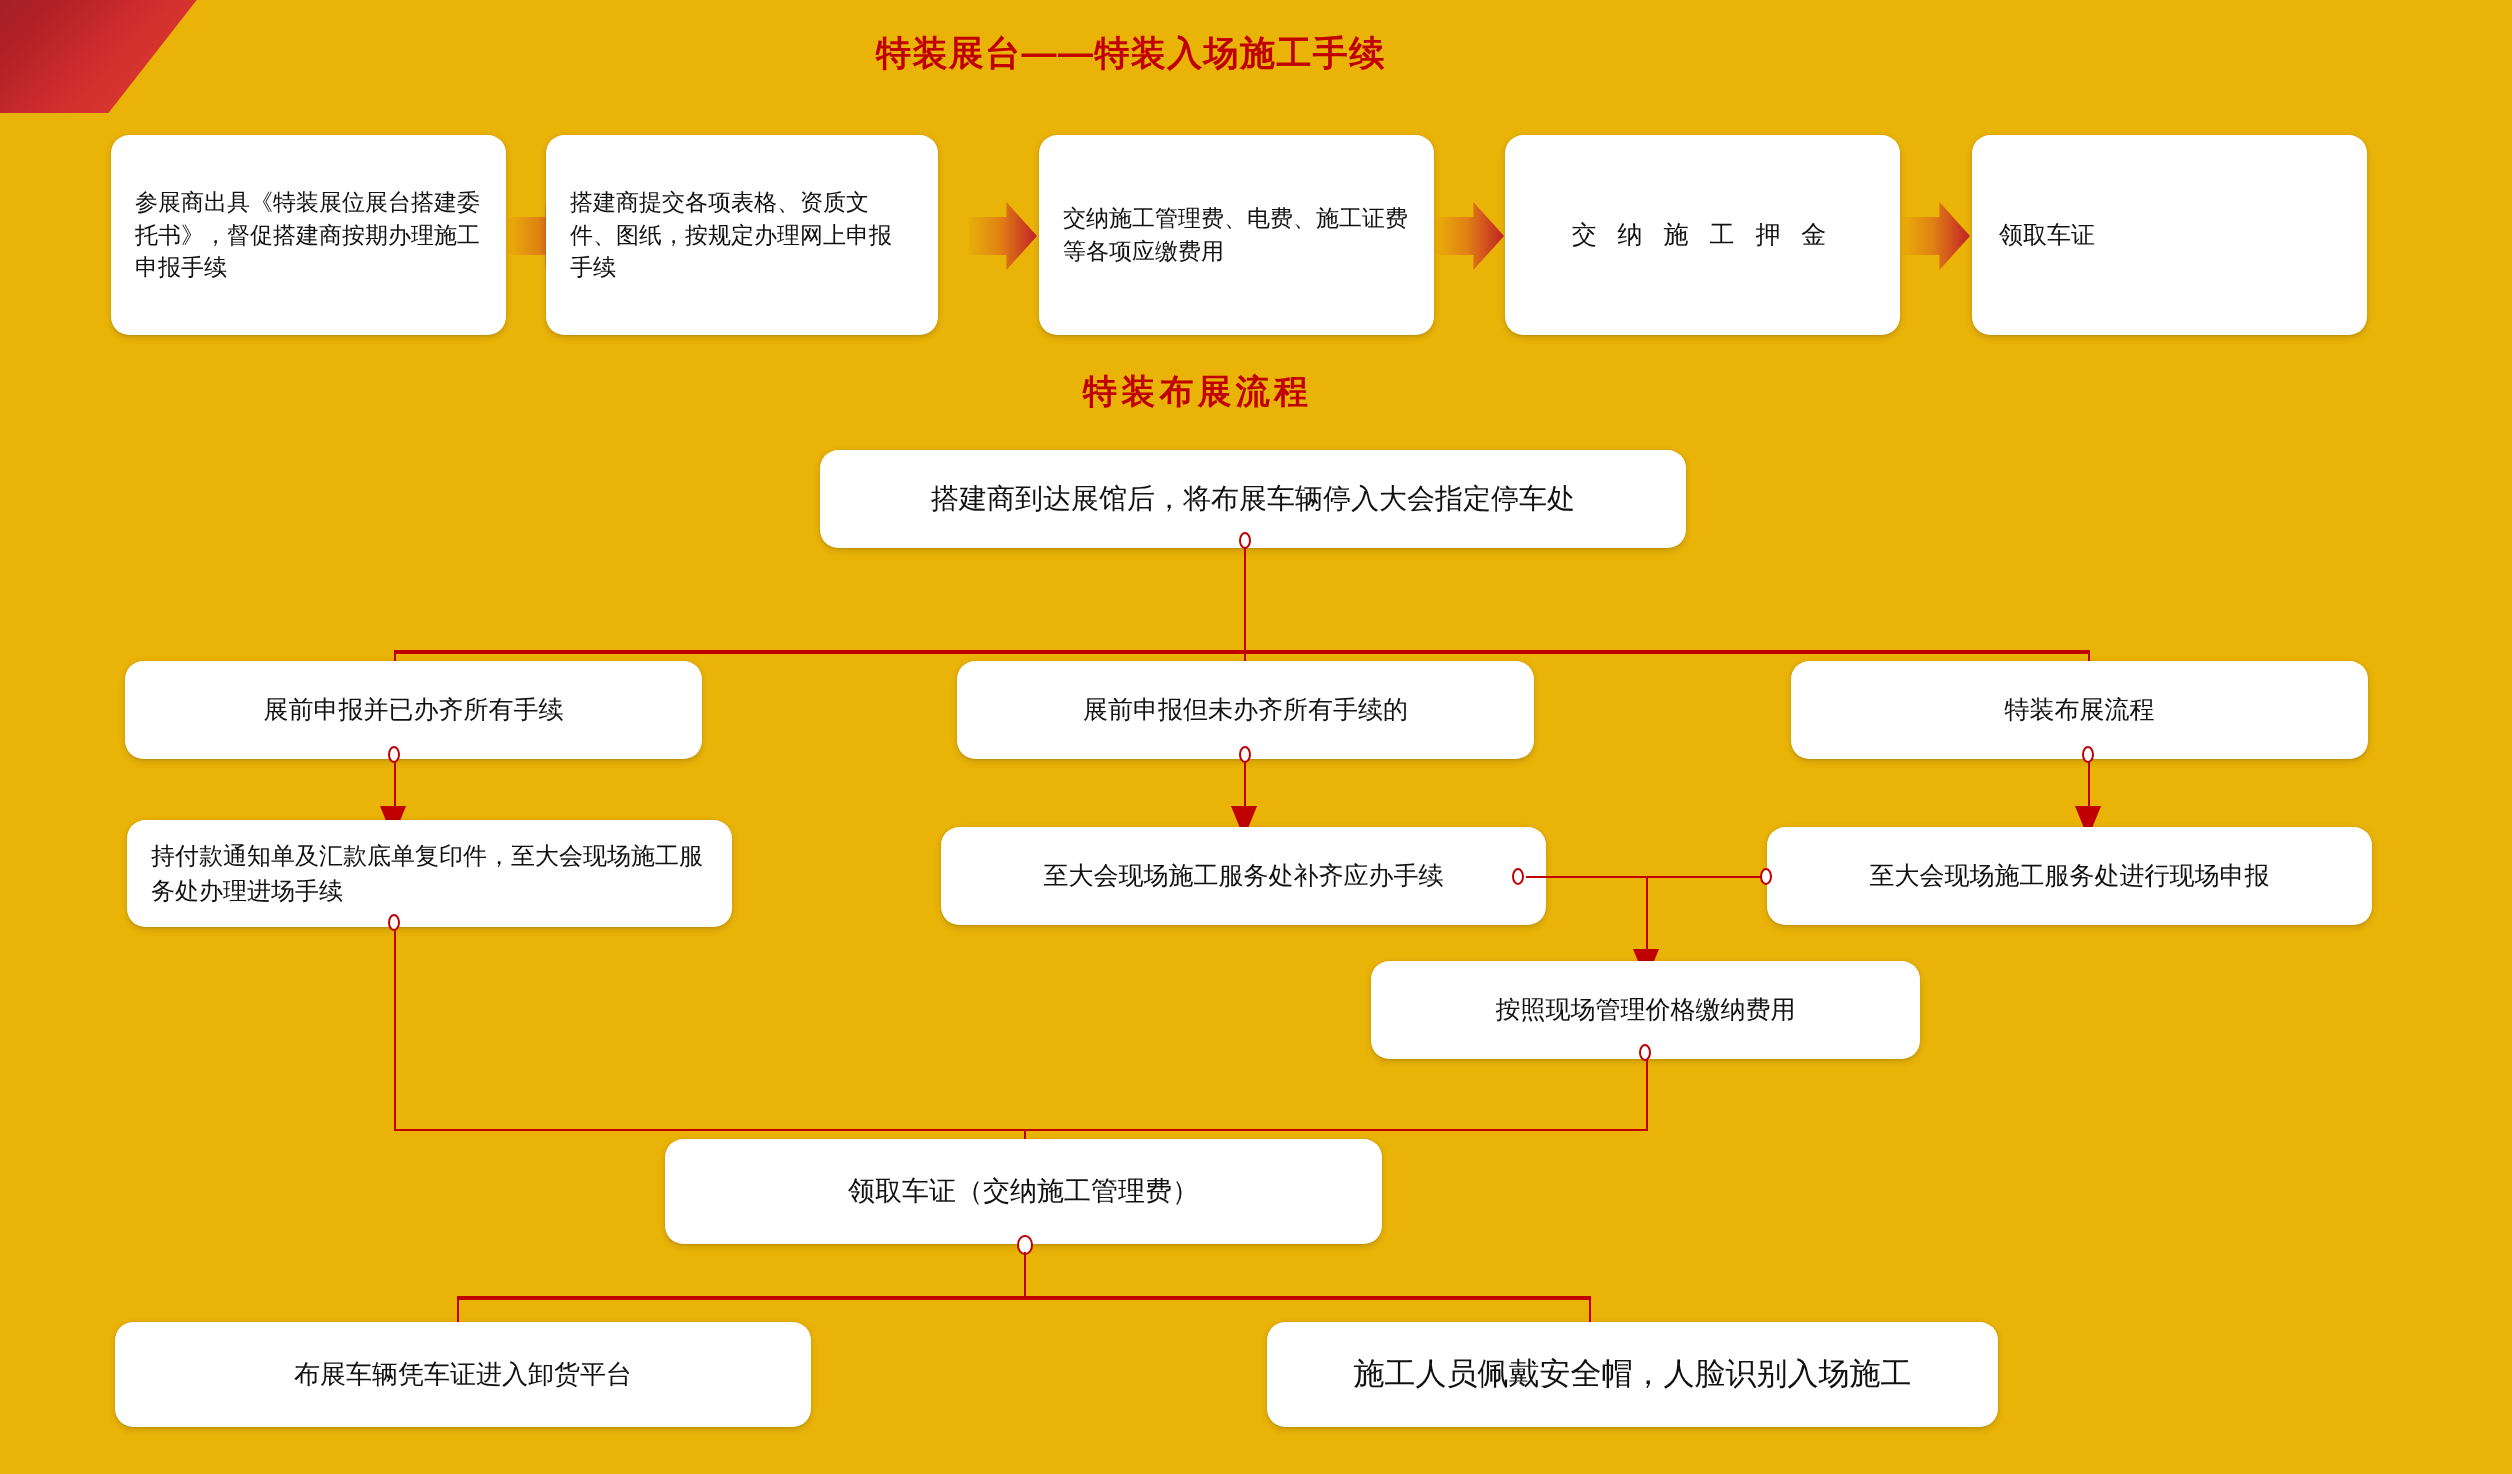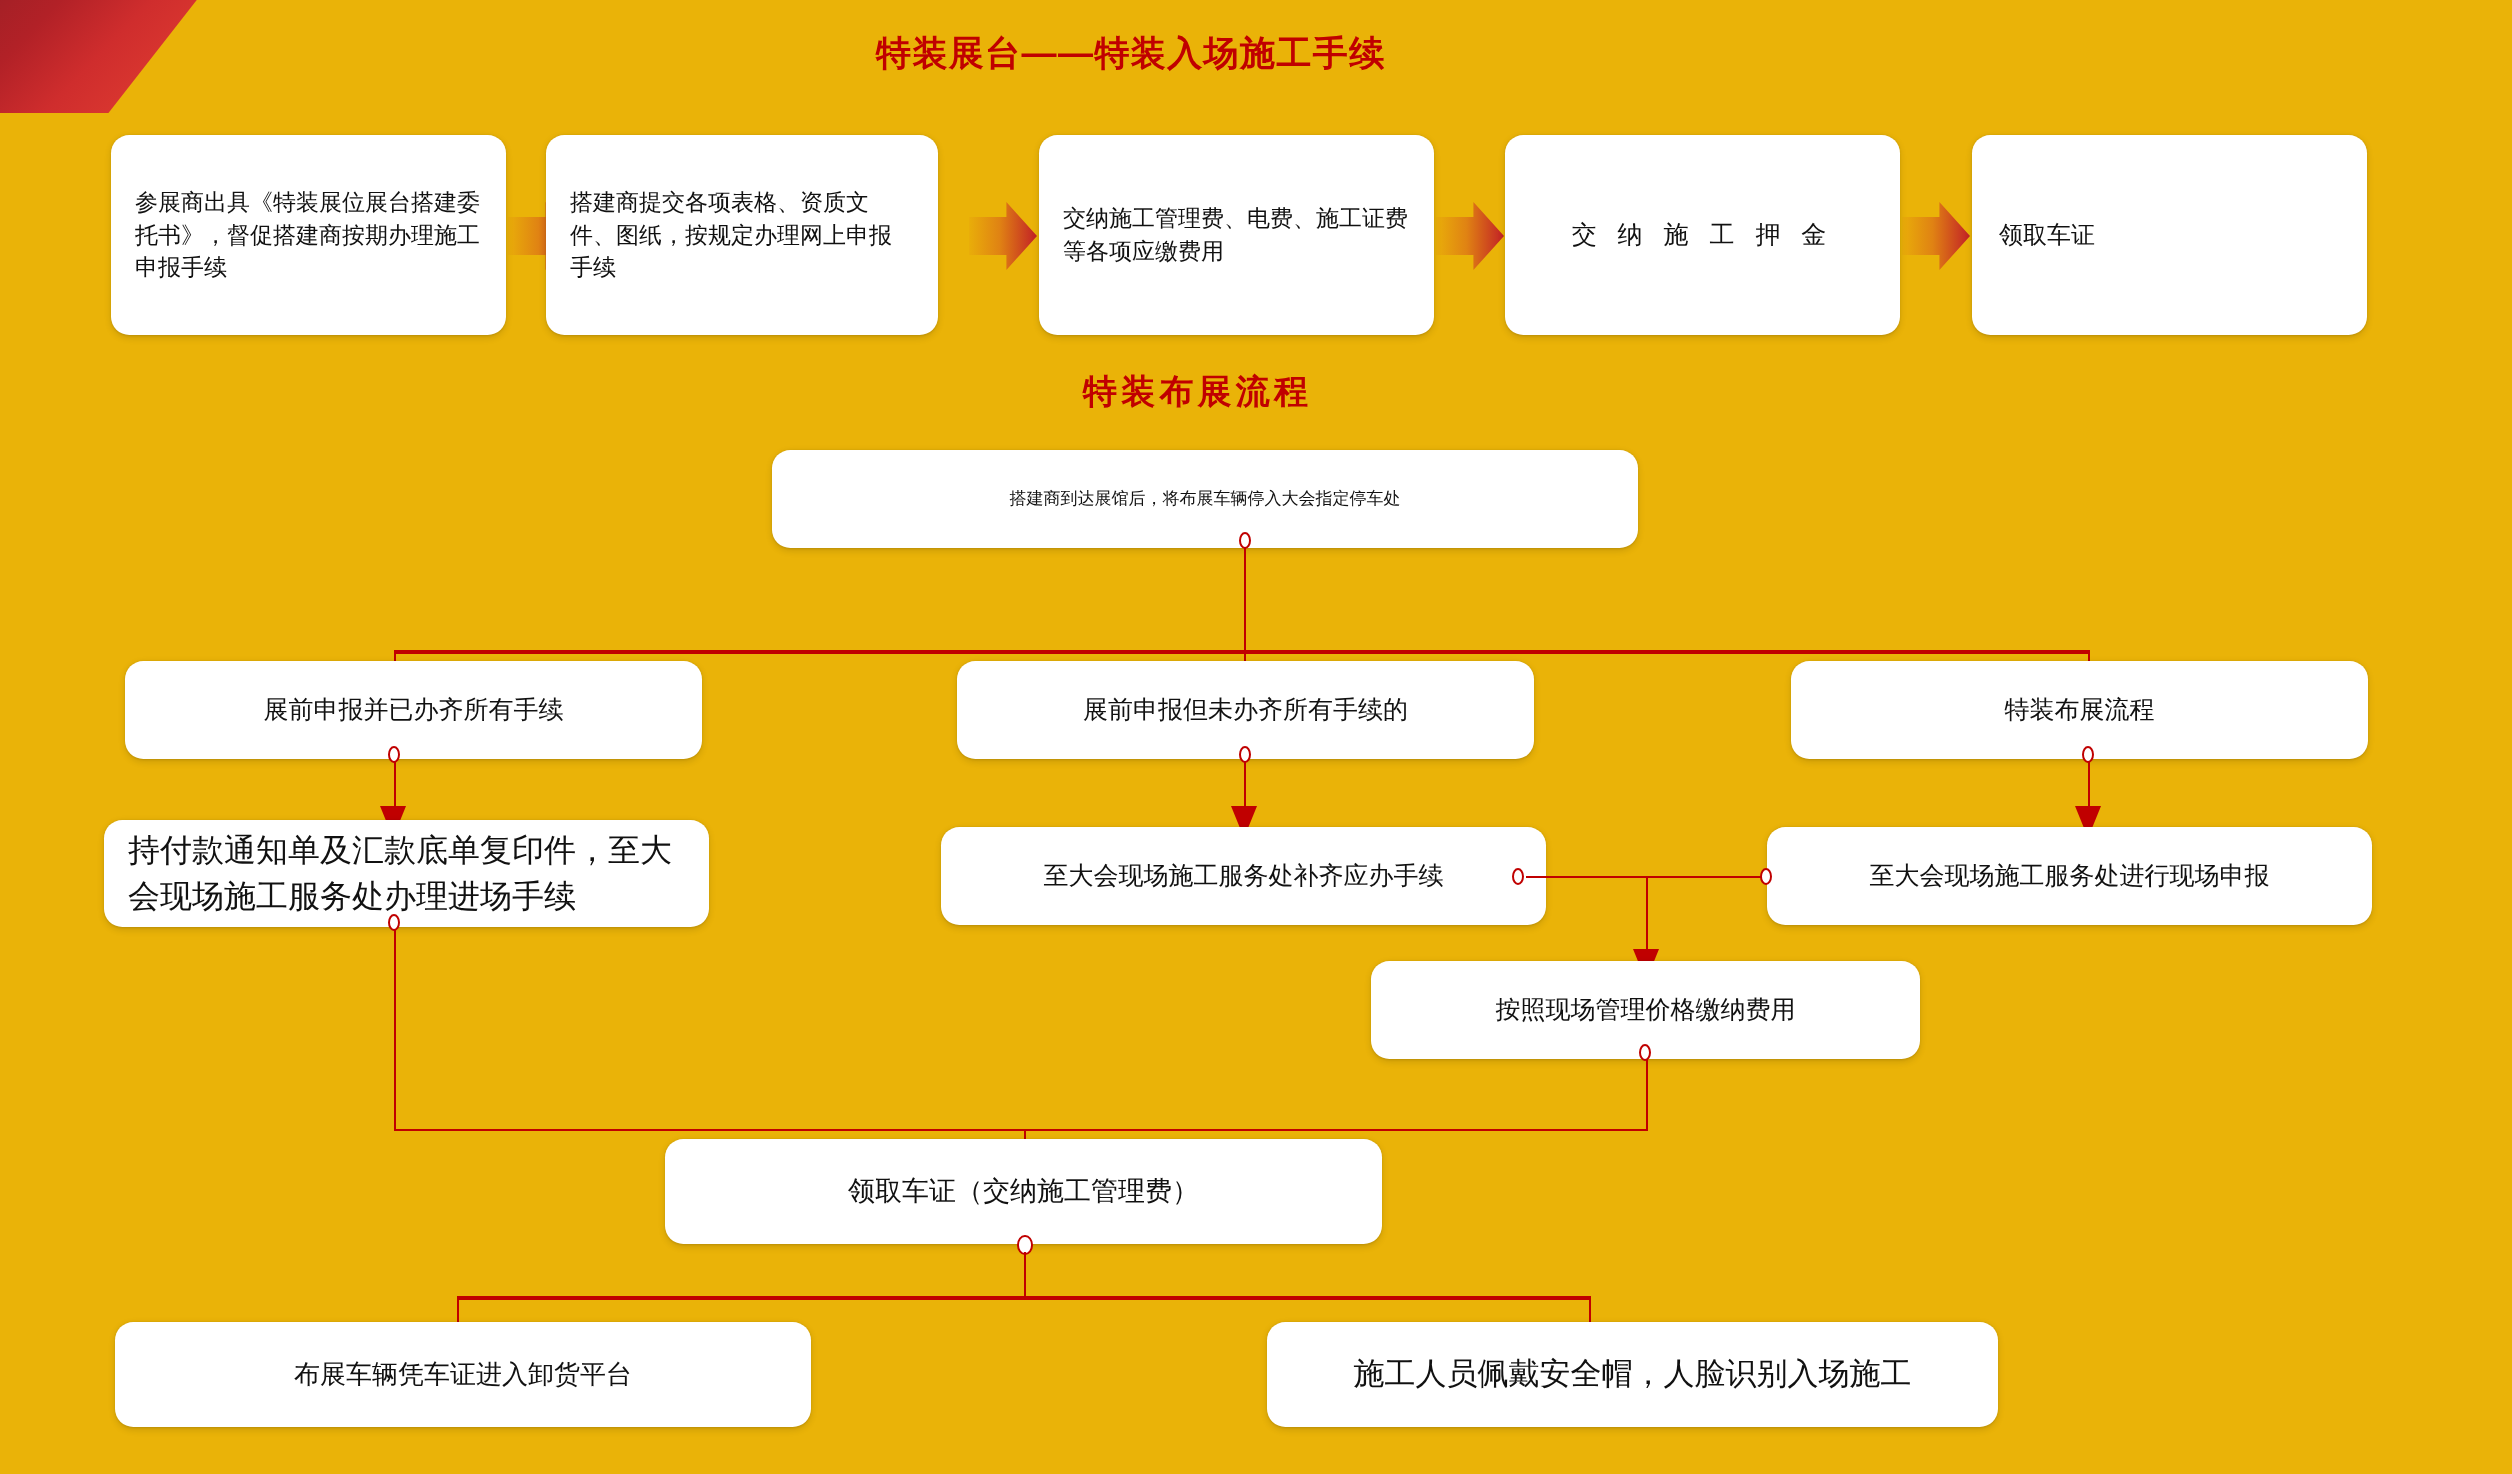--- a/index.html
+++ b/index.html
@@ -157,7 +157,7 @@
     <span class="txt">领取车证</span>
   </div>
 
-  <div class="box center" style="left:772px; top:450px; width:866px; height:98px; padding:0 28px; font-size:17px;">
+  <div class="box center" style="left:820px; top:450px; width:866px; height:98px; padding:0 28px; font-size:28px;">
     <span class="txt">搭建商到达展馆后，将布展车辆停入大会指定停车处</span>
   </div>
   <div class="dot" style="left:1239px; top:532px;"></div>

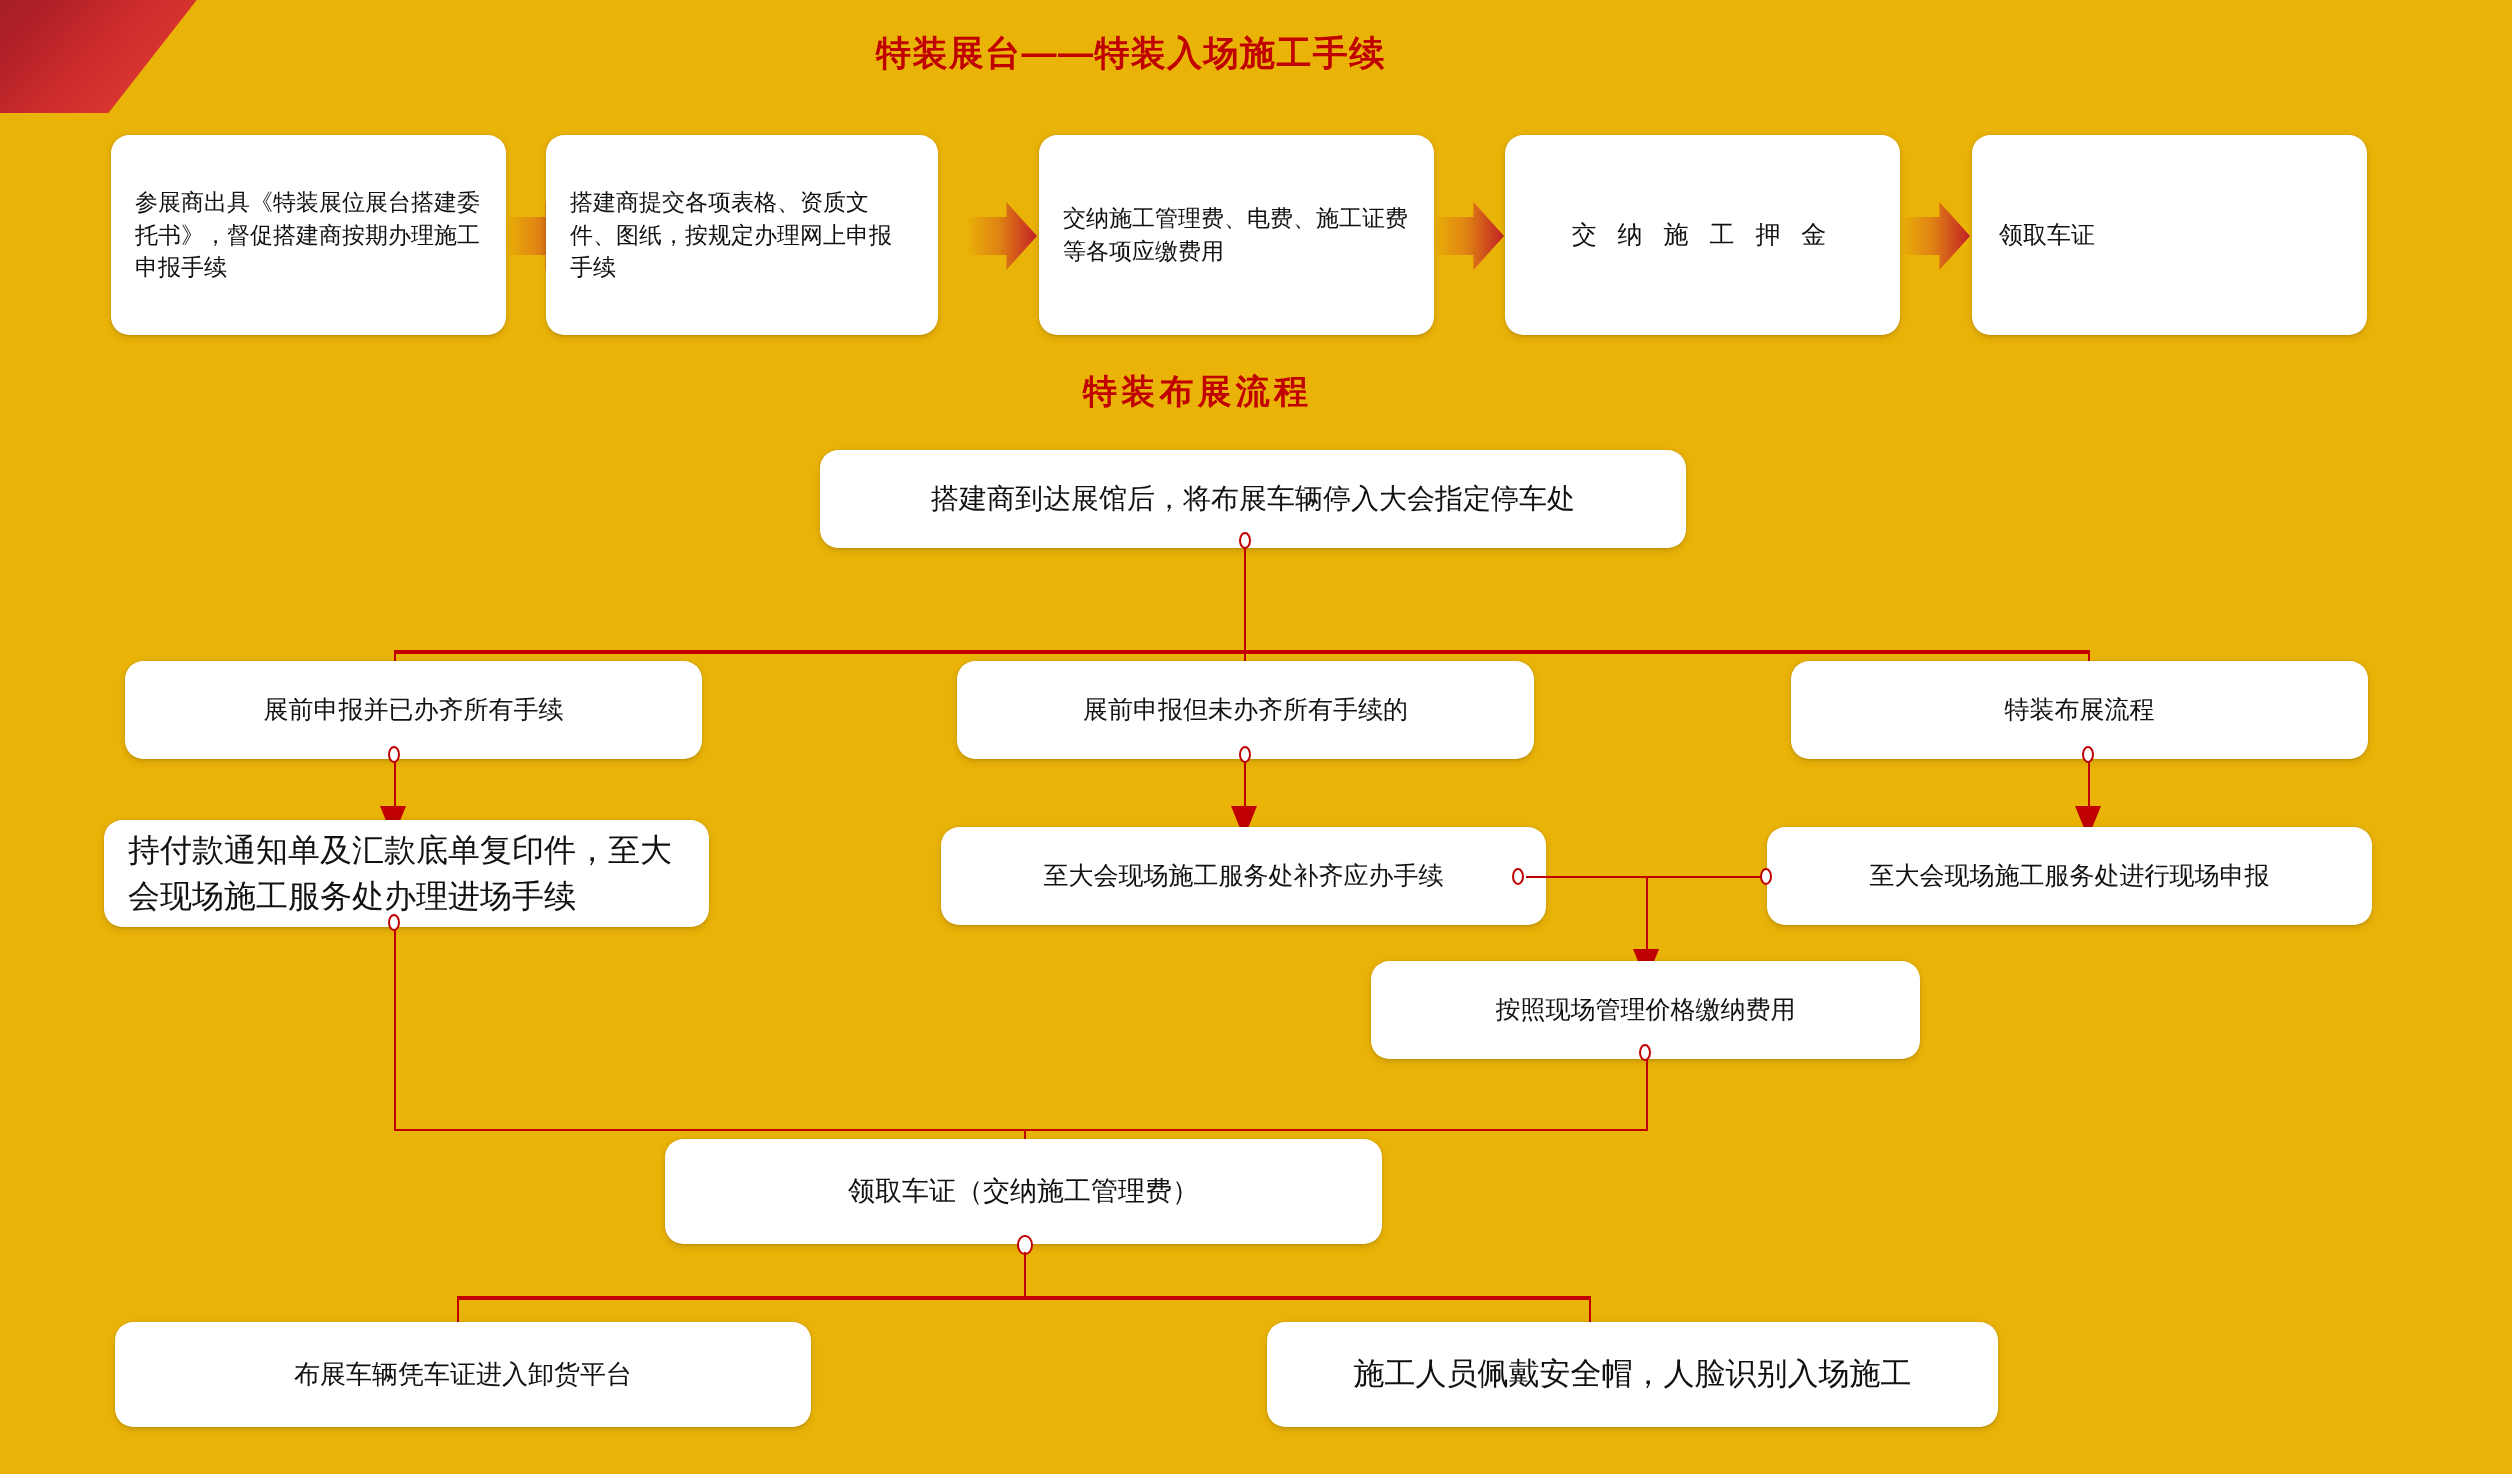--- a/index.html
+++ b/index.html
@@ -197,7 +197,7 @@
   <div class="vline" style="left:2088px; top:761px; height:48px;"></div>
   <div class="arrowhead fat" style="left:2075px; top:806px;"></div>
 
-  <div class="box left" style="left:104px; top:820px; width:605px; height:107px; padding:0 24px; font-size:32px;font-family:Liberation Serif, serif;">
+  <div class="box left" style="left:127px; top:820px; width:605px; height:107px; padding:0 24px; font-size:24px;font-family:Liberation Serif, serif;">
     <span class="txt">持付款通知单及汇款底单复印件，至大会现场施工服务处办理进场手续</span>
   </div>
   <div class="box center" style="left:941px; top:827px; width:605px; height:98px; padding:0 21px; font-size:25px;">

